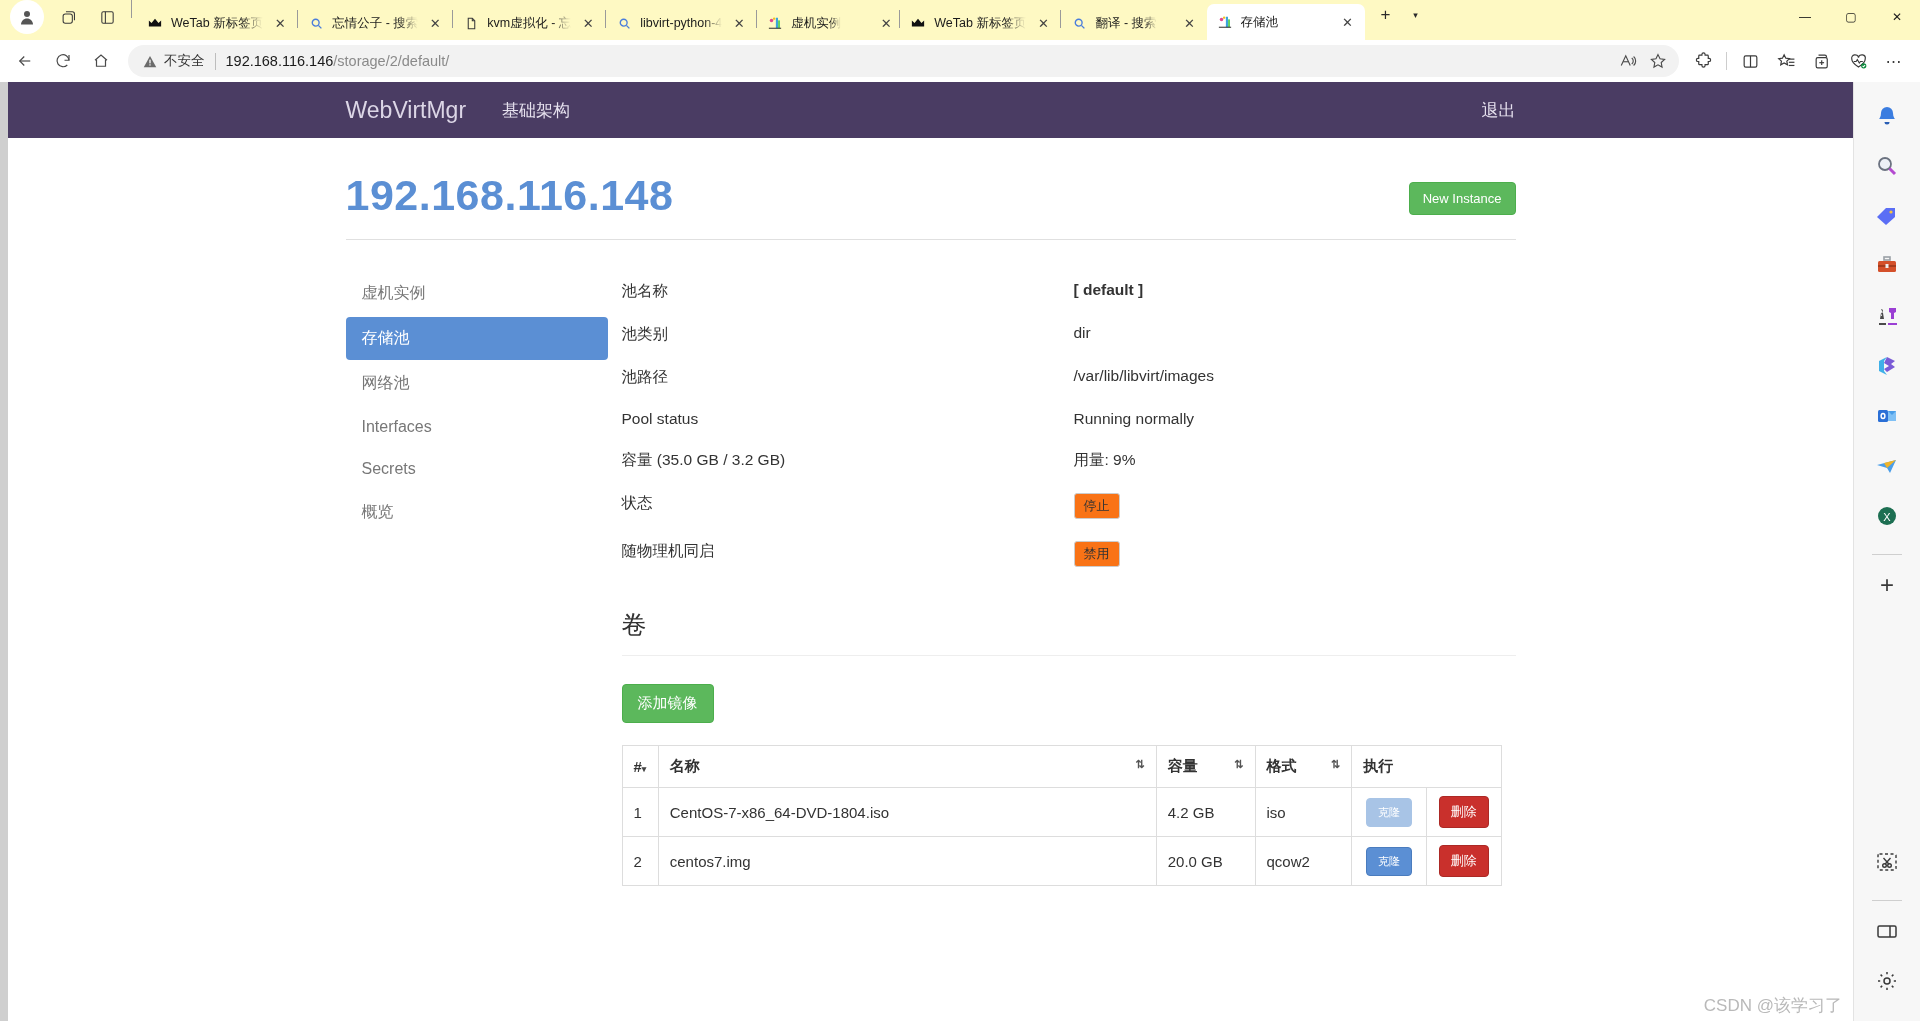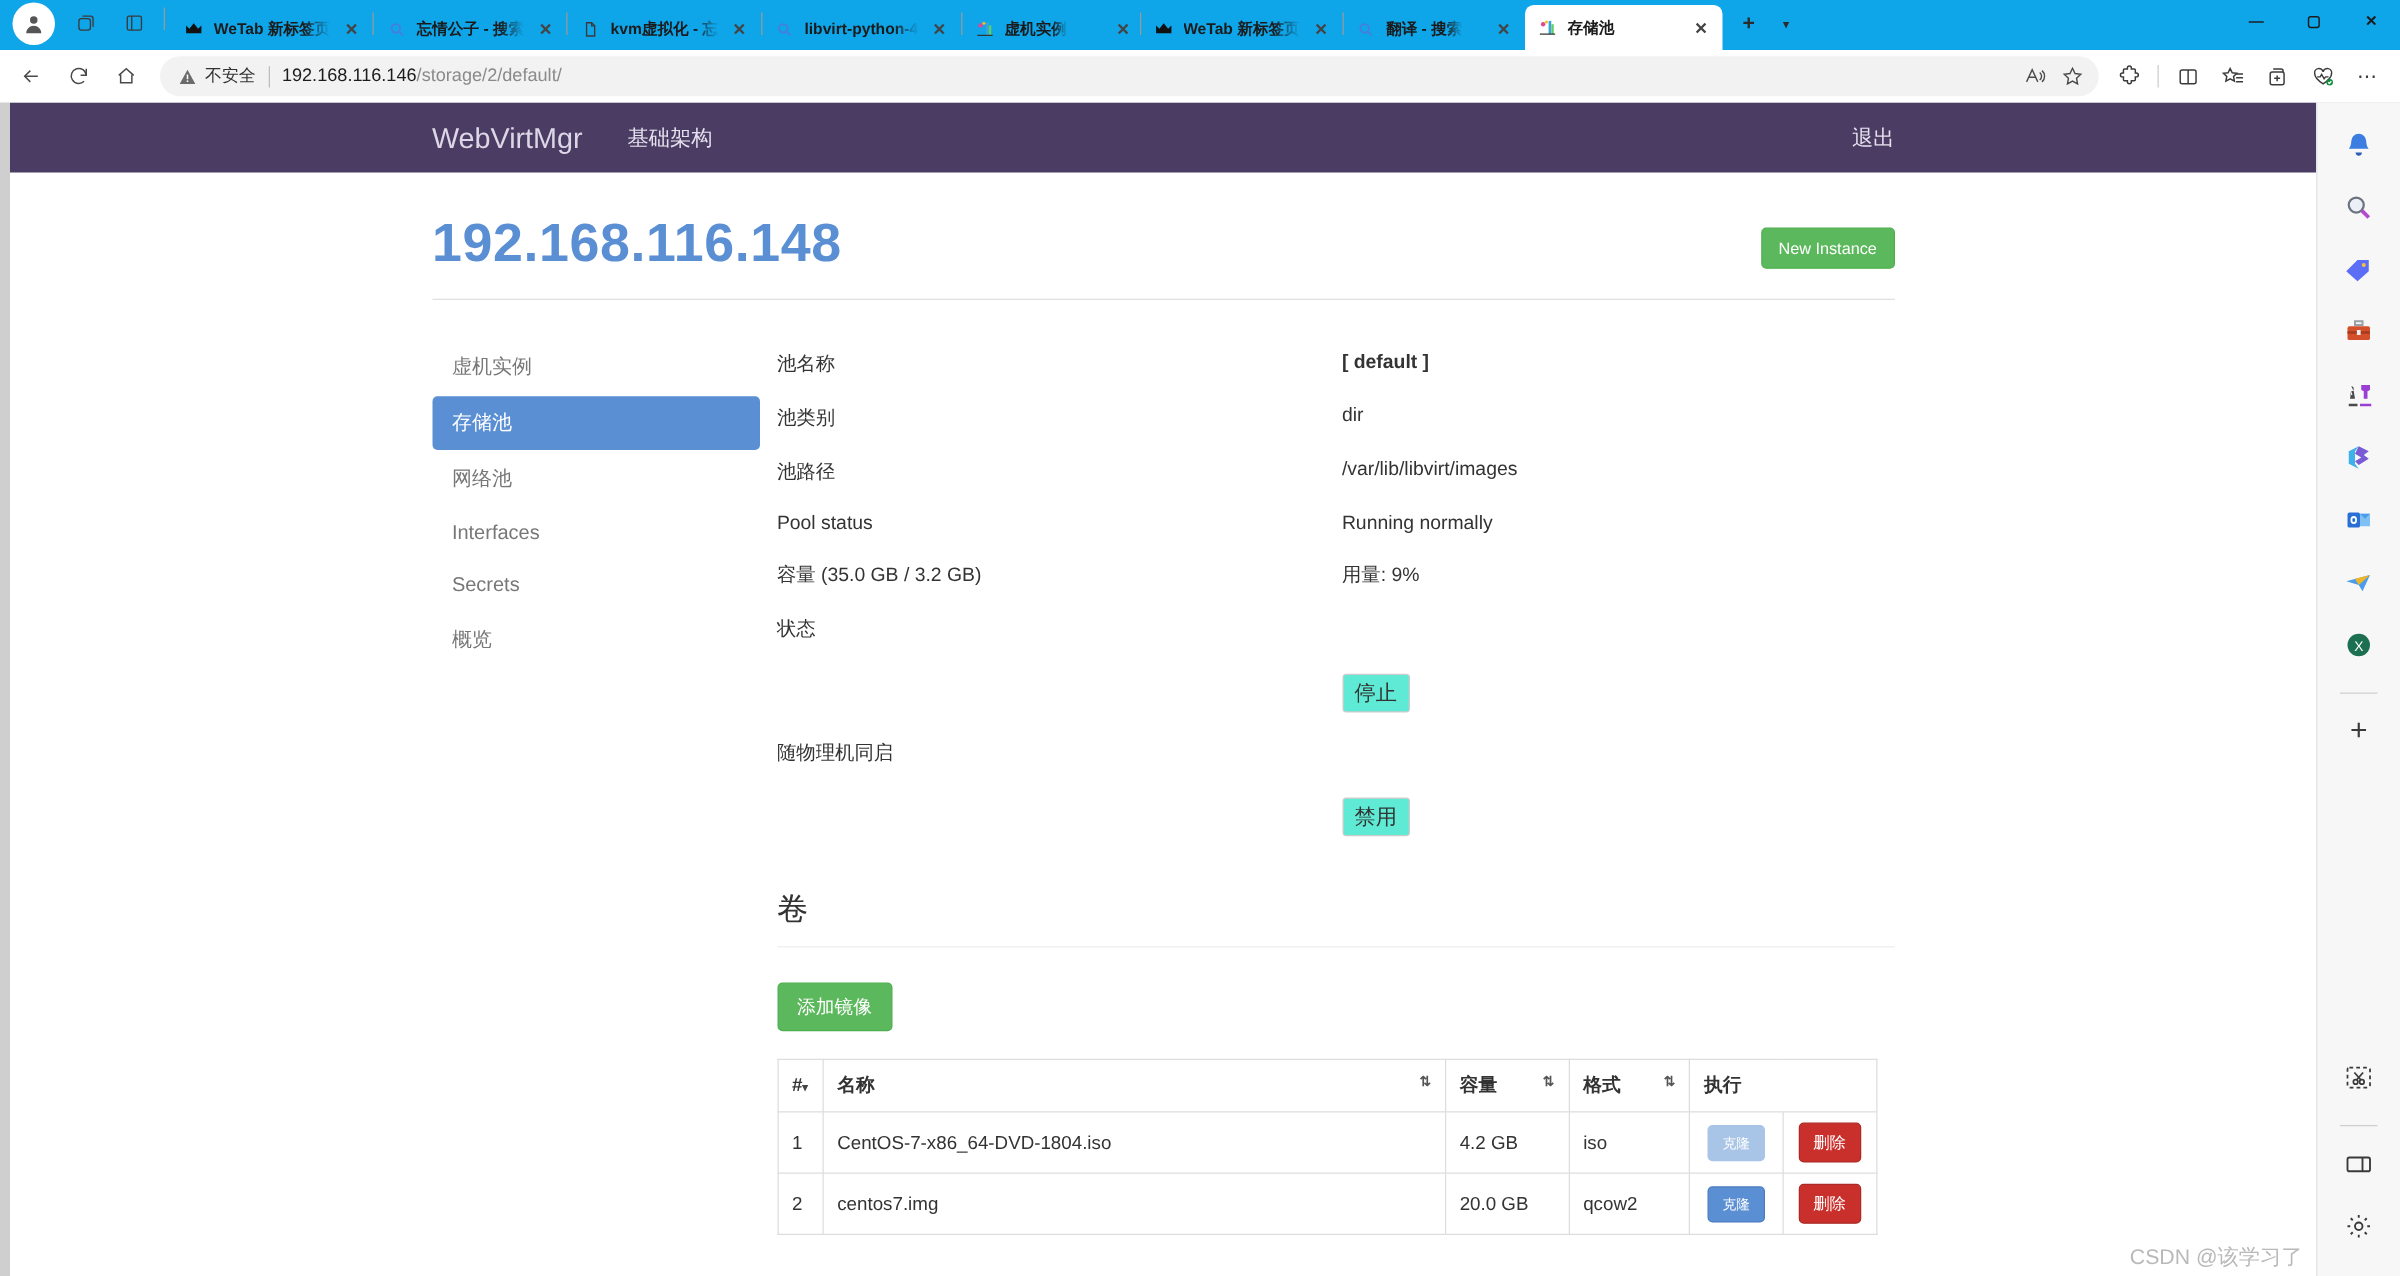--- a/index.html
+++ b/index.html
@@ -15,10 +15,9 @@
 
   
   .tabstrip {
-    height: 40px; background: #0ea5e9;
-    display: flex; align-items: center; padding: 0 0 0 6px;
+    height: 40px; background: #fef9c3;
+    display: flex; align-items: flex-start; padding: 0 0 0 6px;
     position: relative;
-    font-weight: bold;
   }
   .profile-btn {
     width: 34px; height: 34px; margin: 0 6px 3px 4px; border-radius: 50%;

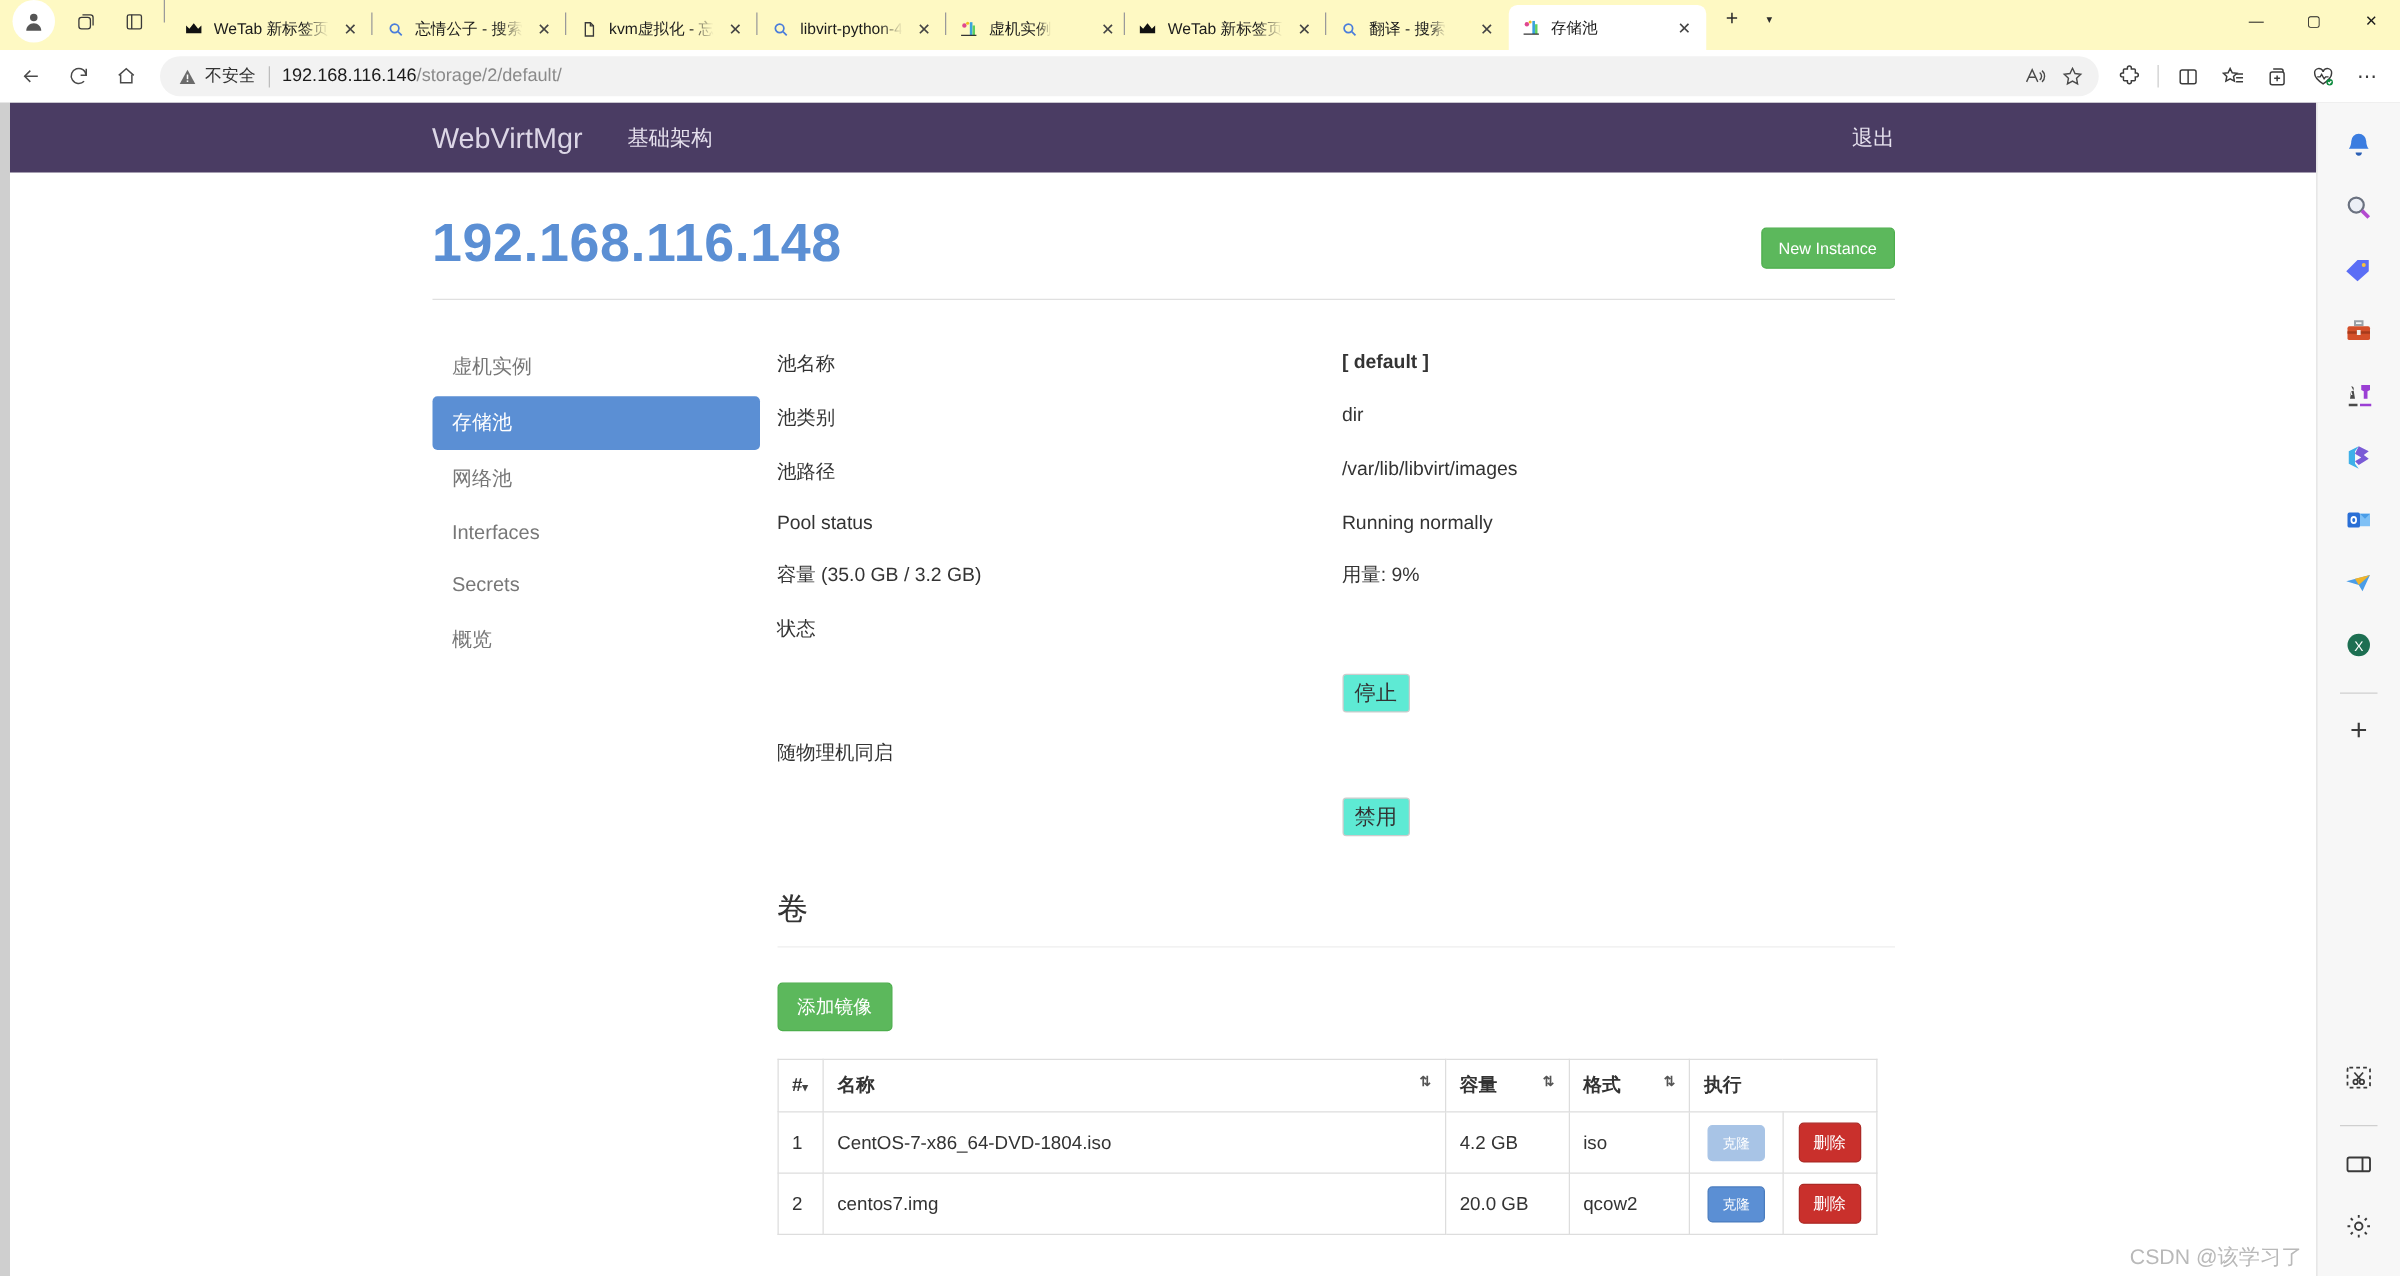--- a/index.html
+++ b/index.html
@@ -149,8 +149,8 @@
   .d-val { flex: 1 1 auto; }
   .d-val b { font-weight: bold; }
   .btn-xs {
-    display: inline-block; background: #5eead4; border: 1px solid #cccccc;
-    color: #333; font-size: 17px; padding: 3px 9px; border-radius: 3px; margin-top: 46px;
+    display: inline-block; background: #f97316; border: 1px solid #cccccc;
+    color: #333; font-size: 13px; padding: 3px 9px; border-radius: 3px;
   }
 
   .vol-head { font-size: 25px; color: #333; font-weight: normal; padding: 30px 0 14px 0; border-bottom: 1px solid #eeeeee; }

